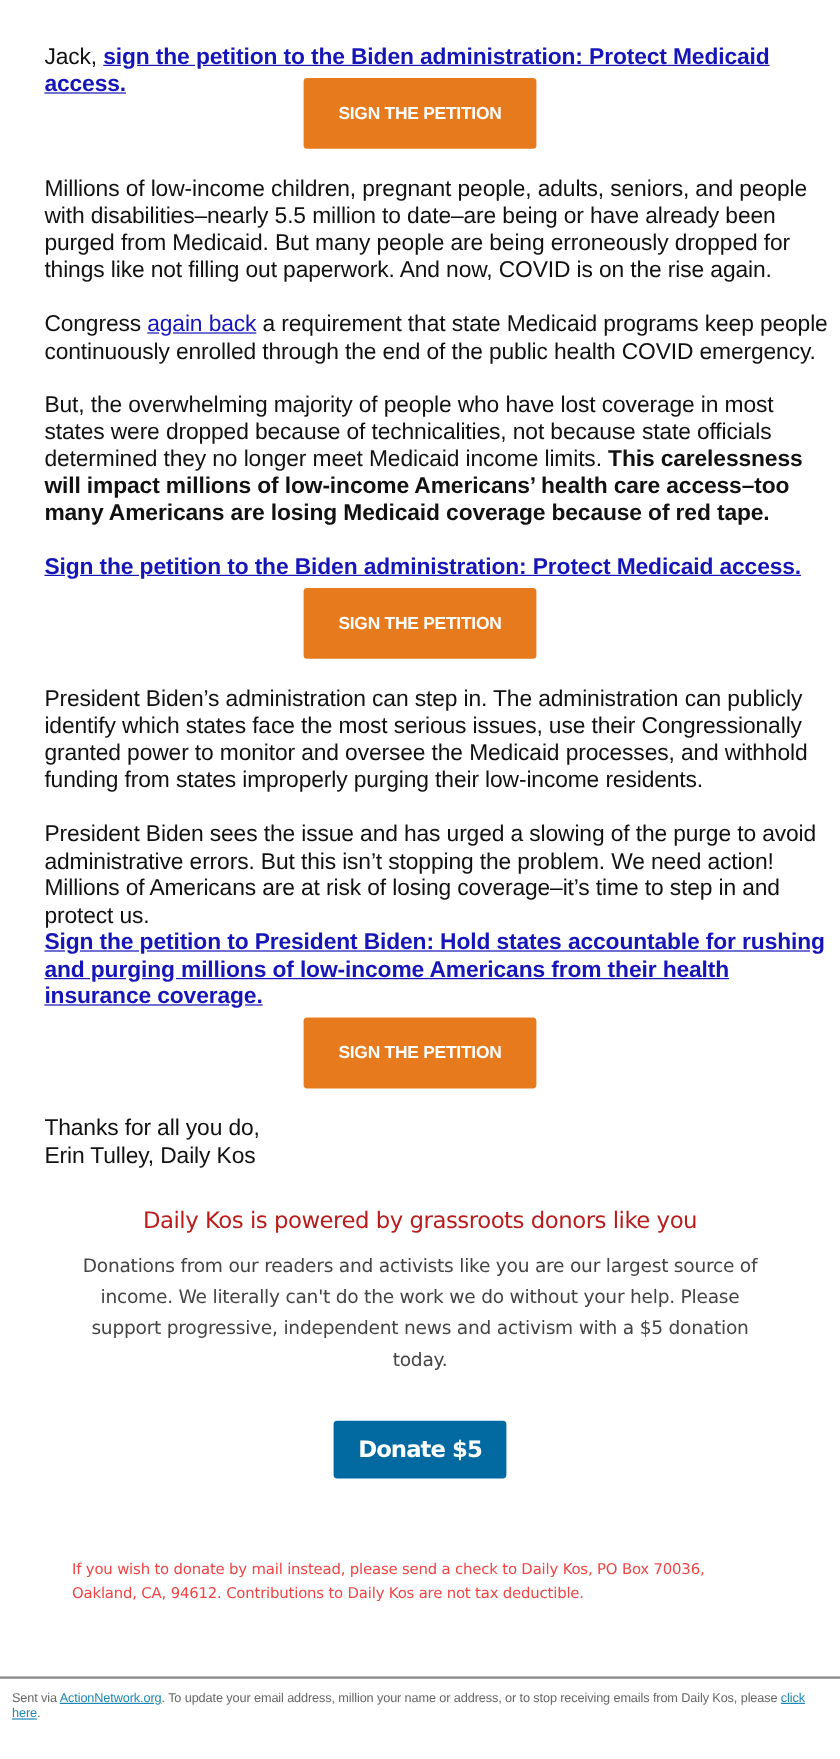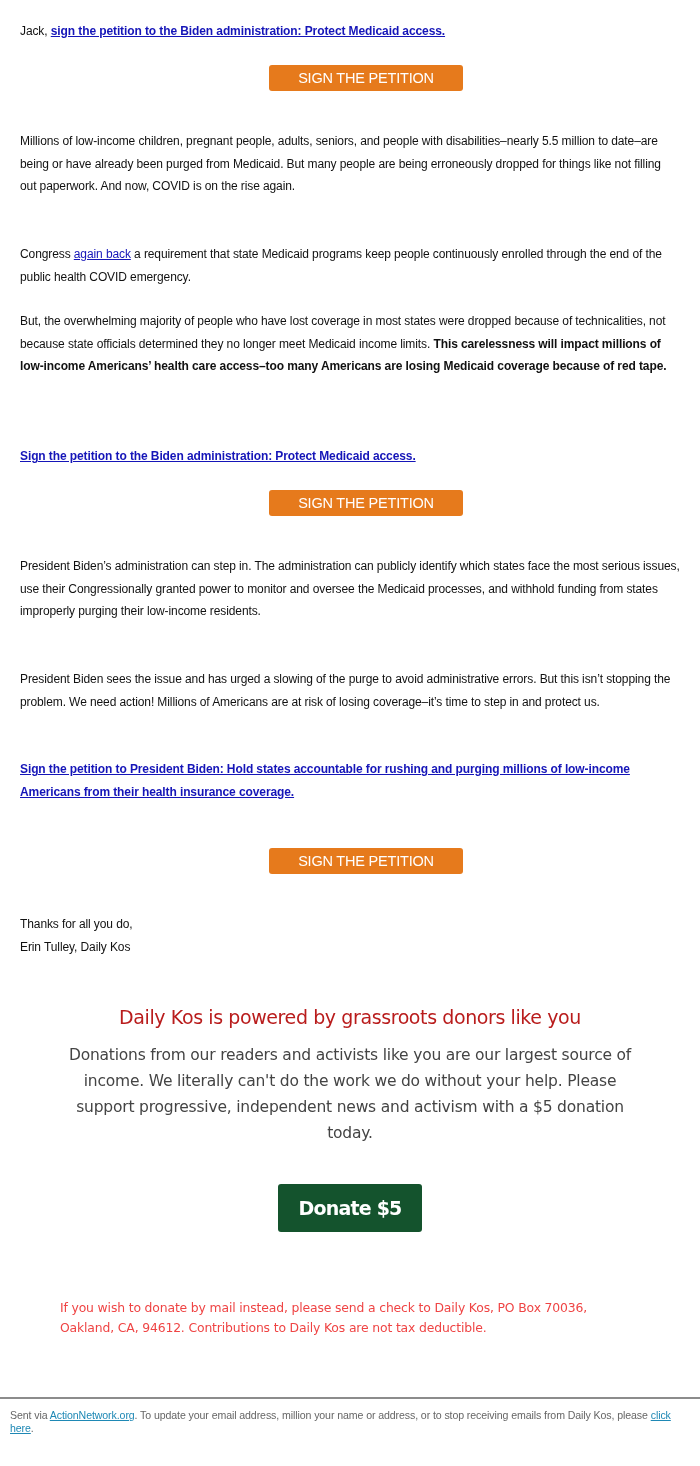--- a/index.html
+++ b/index.html
@@ -25,10 +25,10 @@
       position: absolute;
       left: 0;
       width: 660px;
-      font-size: 12px;
+      font-size: 19px;
       line-height: 22.5px;
       letter-spacing: -0.1px;
-      margin: 0;
+      margin: 17px;
     }
     .p b { font-weight: bold; }
     a.link {

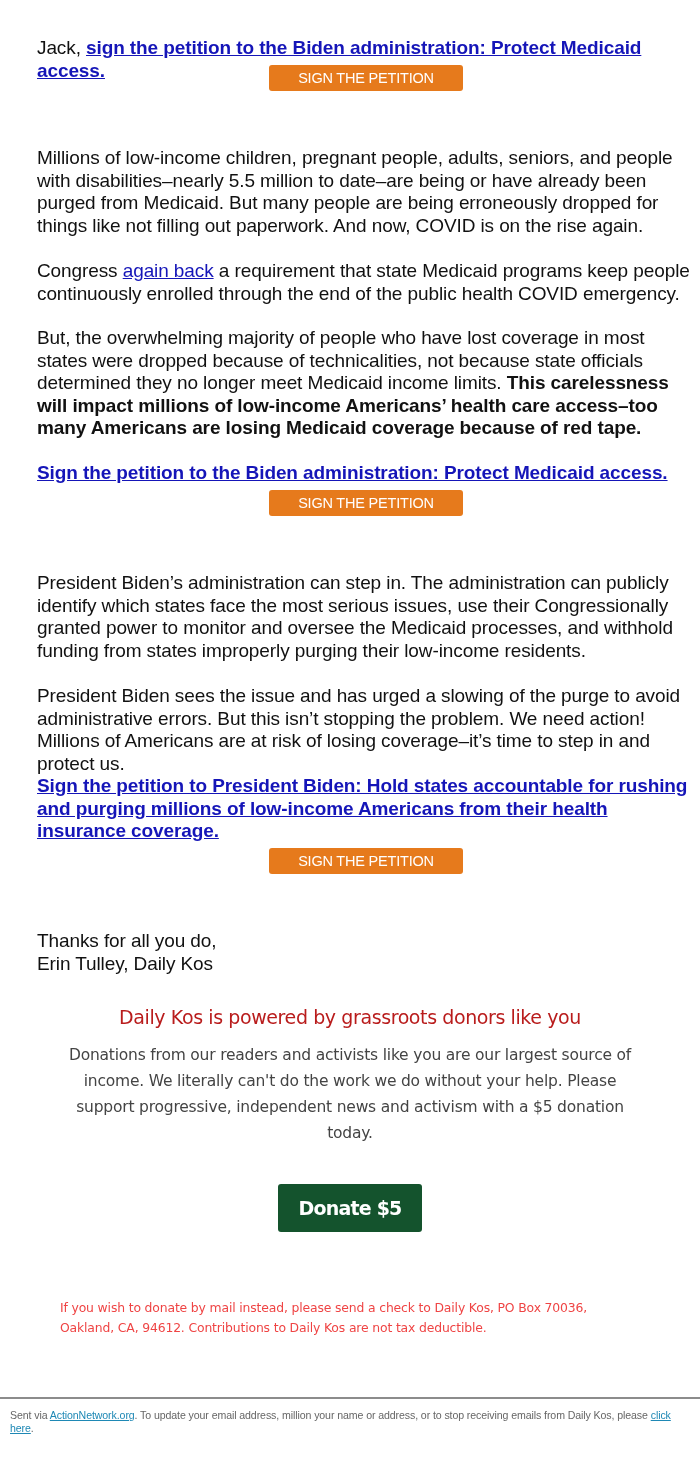--- a/index.html
+++ b/index.html
@@ -41,19 +41,18 @@
       position: absolute;
       left: 233px;
       width: 194px;
-      height: 26px;
+      height: 59px;
       background: #e67a1c;
       border-radius: 3px;
       color: #ffffff;
       font-family: "Liberation Sans", sans-serif;
-      font-weight: normal;
+      font-weight: bold;
       font-size: 14.5px;
       letter-spacing: -0.2px;
       display: flex;
       align-items: center;
       justify-content: center;
       text-decoration: none;
-      margin-left: 16px;
     }
     .donate-section {
       position: absolute;

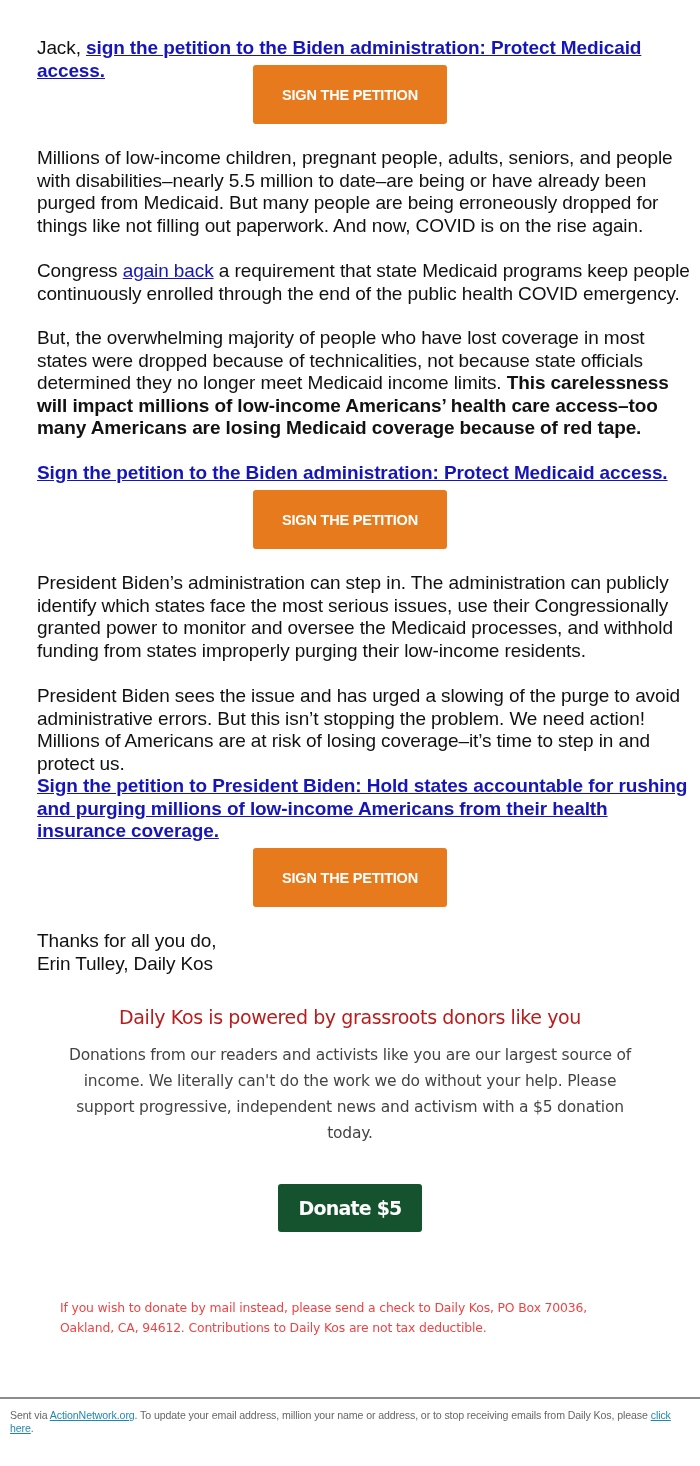--- a/index.html
+++ b/index.html
@@ -87,7 +87,7 @@
       top: 1184px;
       width: 144px;
       height: 48px;
-      background: #14532d;
+      background: #0369a1;
       border-radius: 3px;
       color: #ffffff;
       font-family: "DejaVu Sans", sans-serif;

